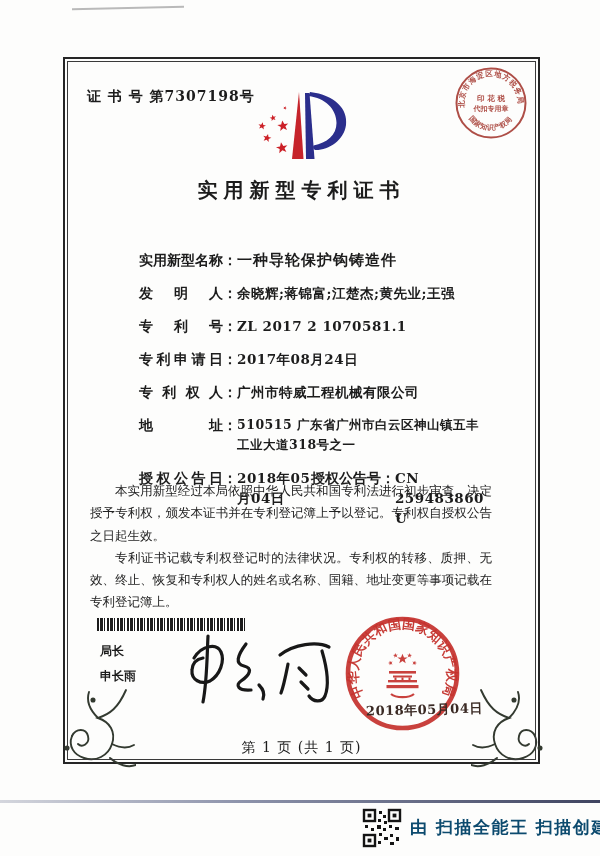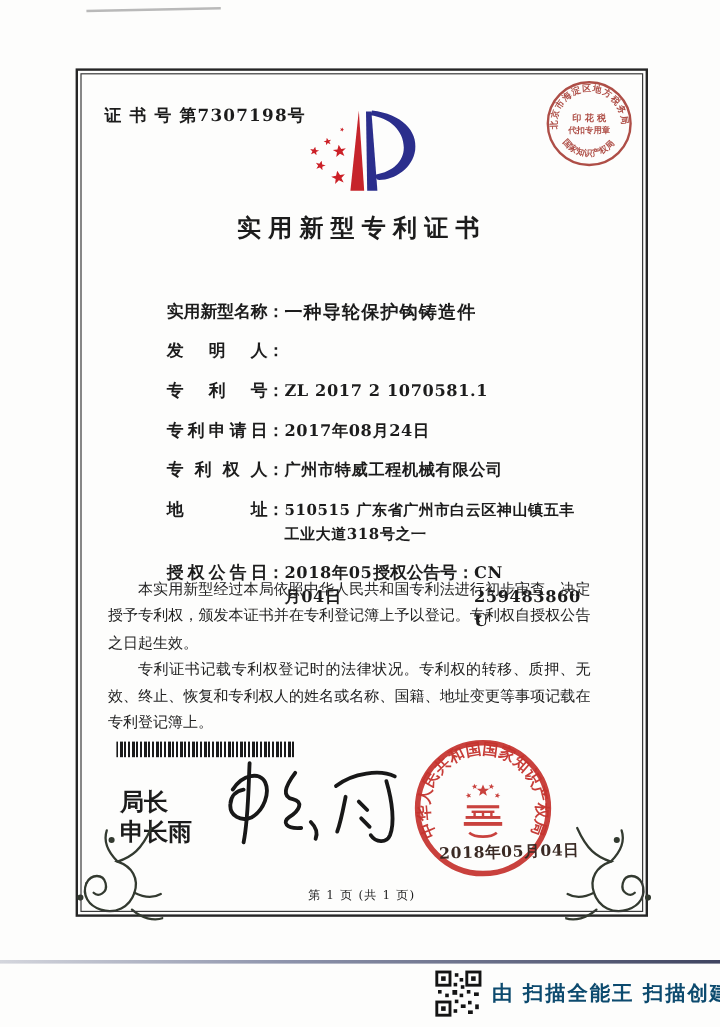--- a/index.html
+++ b/index.html
@@ -110,6 +110,7 @@
     <div class="frow">
       <span class="flabel">发明人</span>
       <span class="fcolon">：</span>
+      <span class="fvalue">余晓辉;蒋锦富;江楚杰;黄先业;王强</span>
     </div>
     <div class="frow">
       <span class="flabel">专利号</span>

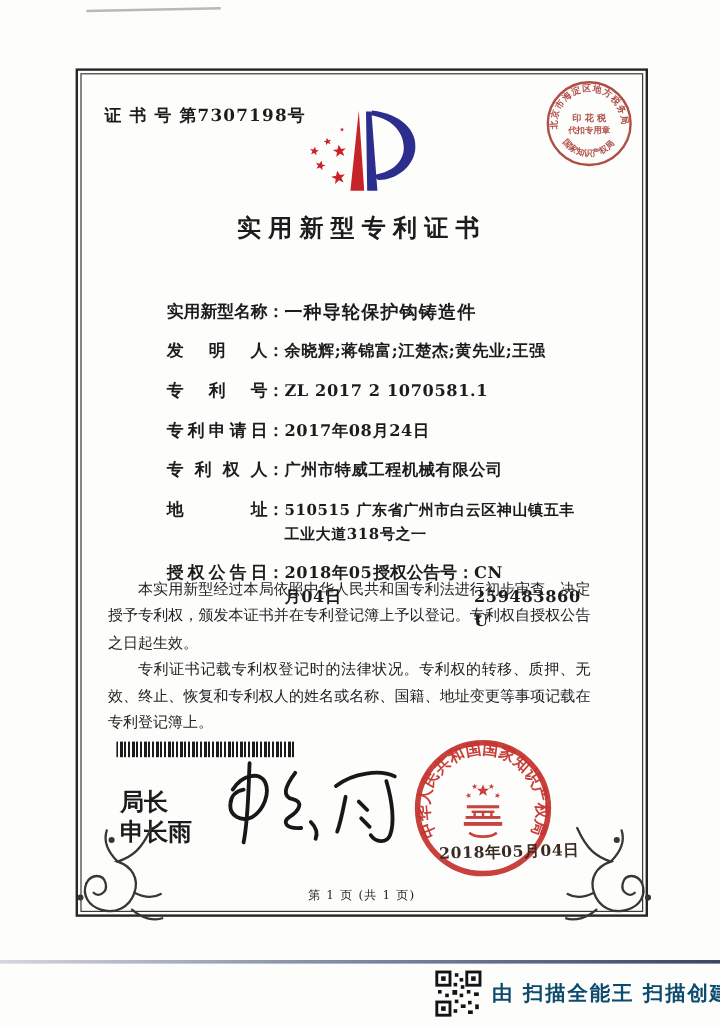--- a/index.html
+++ b/index.html
@@ -50,8 +50,8 @@
       #1b1b1b 3px,#1b1b1b 5.6px,#fff 5.6px,#fff 6.6px,
       #1b1b1b 6.6px,#1b1b1b 7.6px,#fff 7.6px,#fff 10px);
   }
-  .director{left:35px;top:598px;font-family:Liberation Sans, sans-serif;
-    font-size:20px;font-weight:bold;line-height:25px;}
+  .director{left:35px;top:580px;font-family:Liberation Sans, sans-serif;
+    font-size:12px;font-weight:bold;line-height:25px;}
   .signature{left:115px;top:571px;width:160px;height:78px;}
   .seal{left:278px;top:555px;width:119px;height:119px;}
   .seal-date{

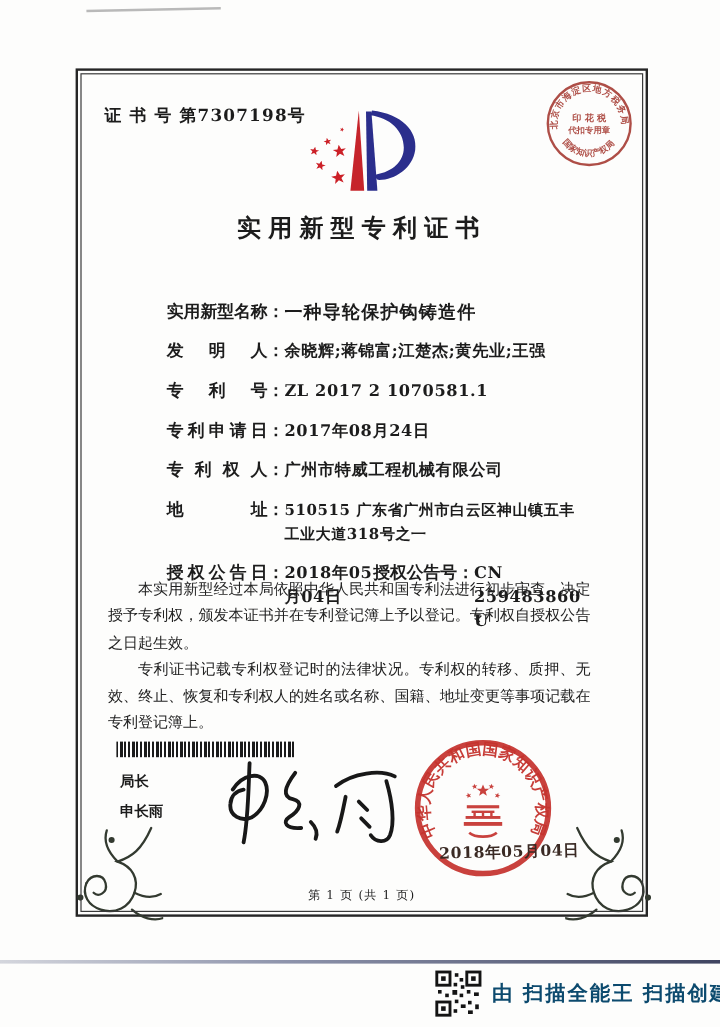--- a/index.html
+++ b/index.html
@@ -58,7 +58,7 @@
     left:301px;top:642px;font-size:13px;font-weight:bold;color:#3a2a24;
     letter-spacing:0.5px;transform:rotate(-1.5deg);white-space:nowrap;z-index:5;
   }
-  .page-footer{left:0;top:680px;width:100%;text-align:center;font-size:10px;letter-spacing:1px;}
+  .page-footer{left:0;top:680px;width:100%;text-align:center;font-size:14px;letter-spacing:1px;}
   .ornament{width:80px;height:88px;}
   .orn-left{left:-9px;top:629px;}
   .orn-right{left:406px;top:629px;transform:scaleX(-1);}

